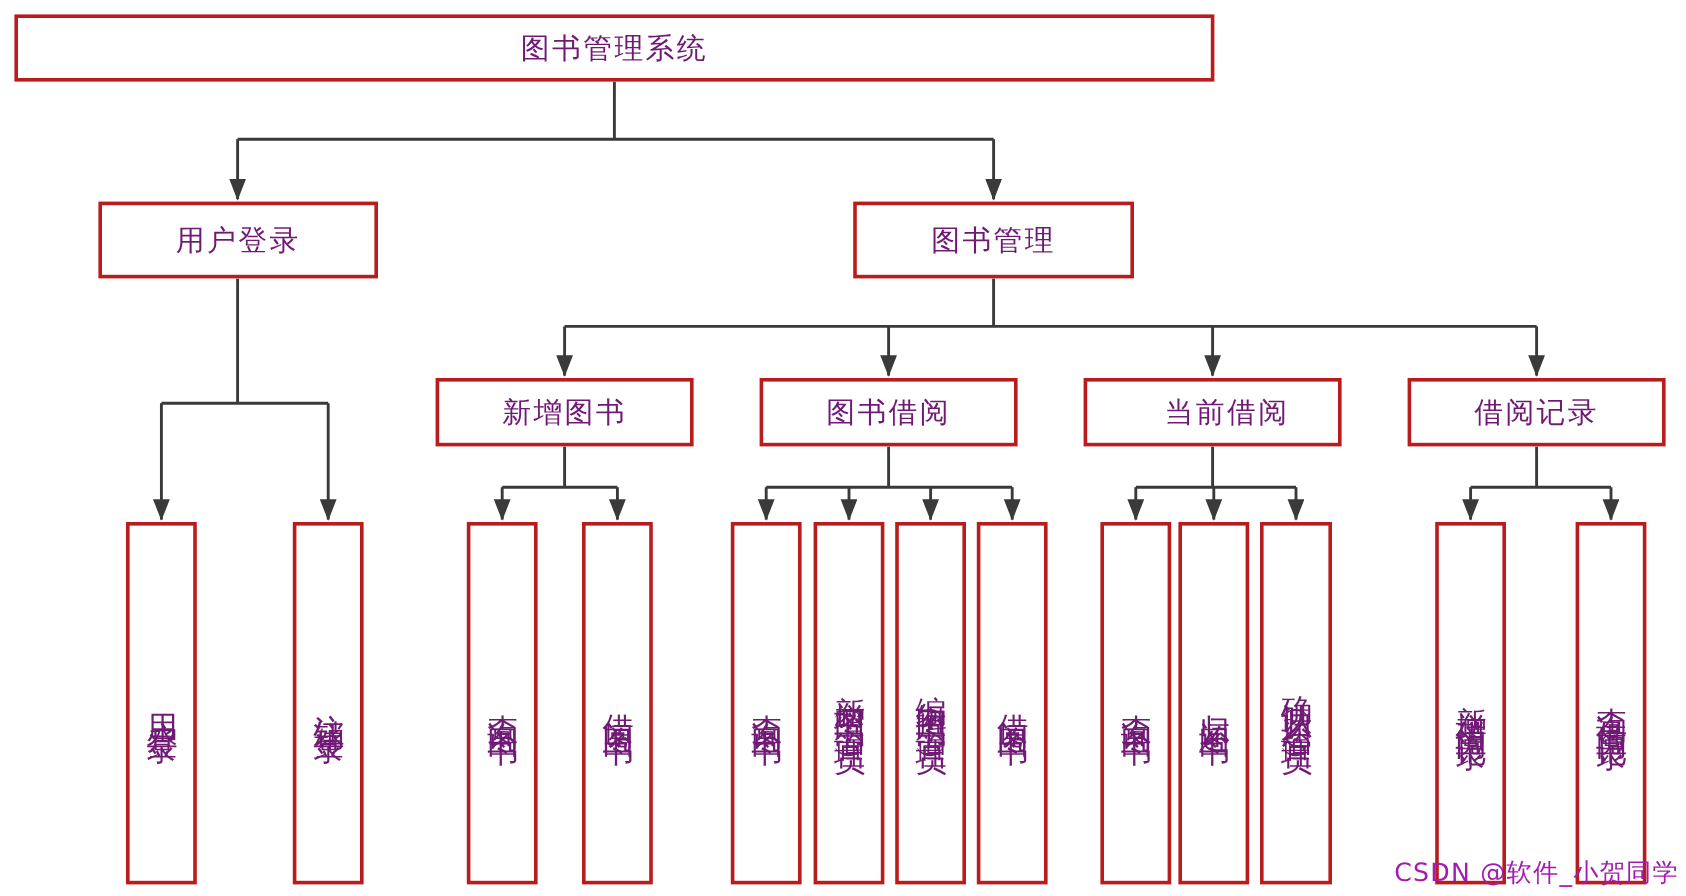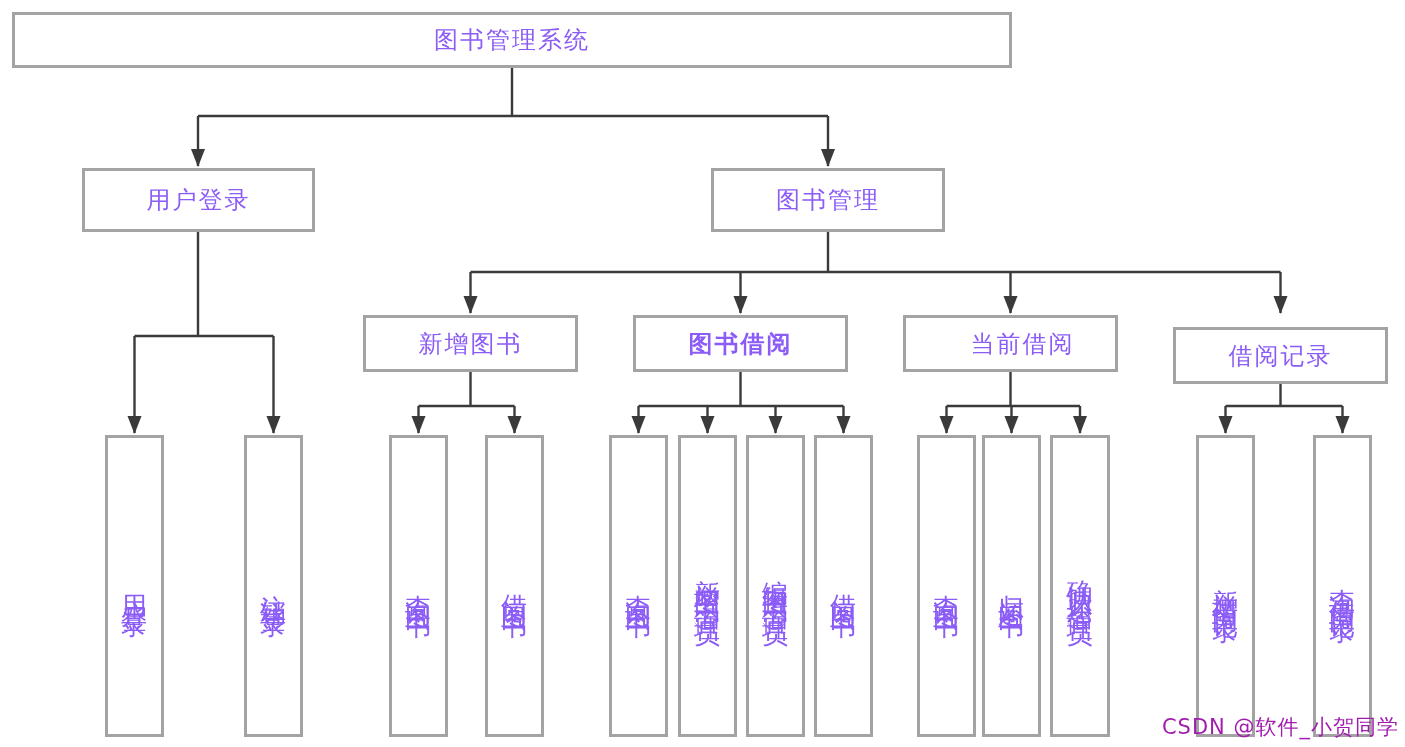--- a/index.html
+++ b/index.html
@@ -15,9 +15,9 @@
   .node {
     position:absolute;
     box-sizing:border-box;
-    border:3px solid #a3a3a3;
+    border:3px solid #b91c1c;
     background:#ffffff;
-    color:#8b5cf6;
+    color:#701a75;
     display:flex;
     align-items:center;
     justify-content:center;

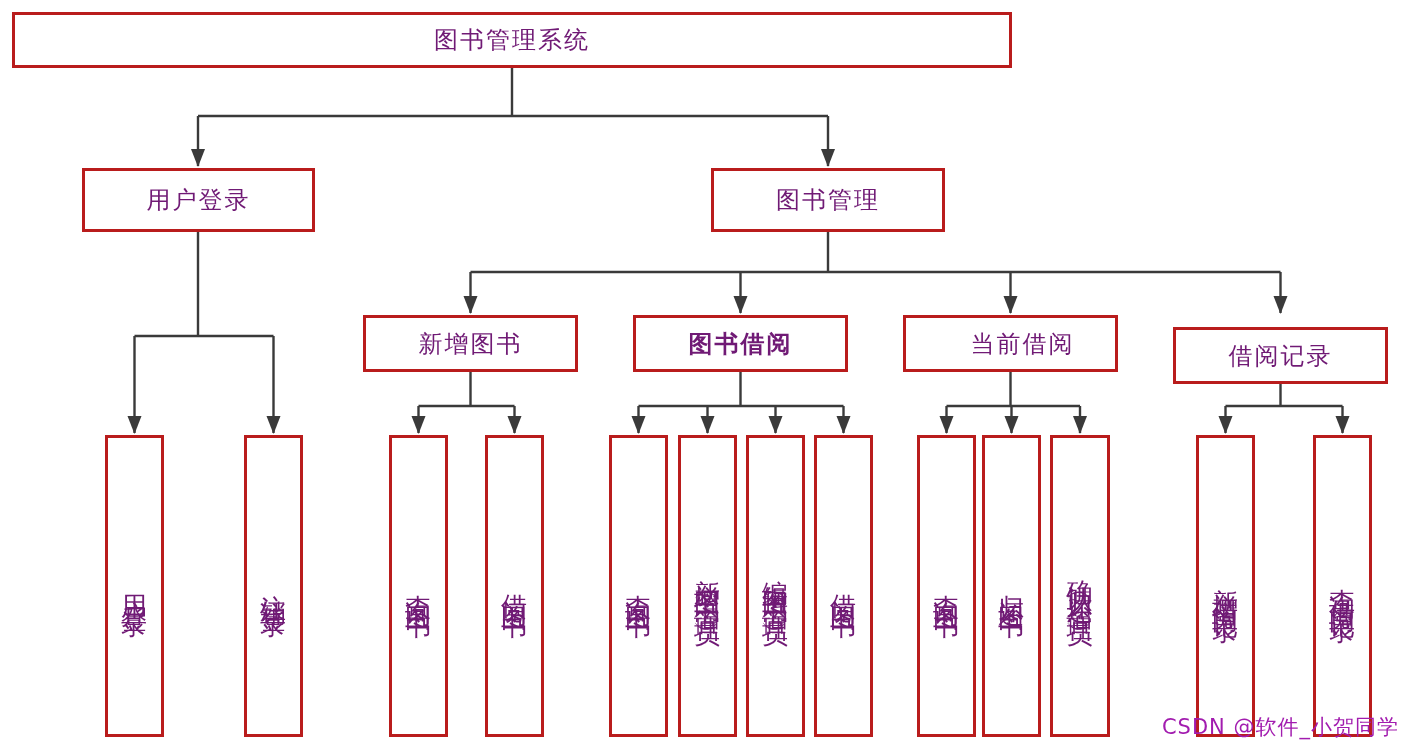--- a/index.html
+++ b/index.html
@@ -93,7 +93,7 @@
   <div class="node h" style="left:711px; top:168px; width:234px; height:64px;text-align:center;">图书管理</div>
 
   <div class="node h" style="left:363px; top:315px; width:215px; height:57px;">新增图书</div>
-  <div class="node h" style="left:633px; top:315px; width:215px; height:57px;font-weight:bold;">图书借阅</div>
+  <div class="node h" style="left:633px; top:315px; width:215px; height:57px;">图书借阅</div>
   <div class="node h" style="left:903px; top:315px; width:215px; height:57px;padding-left:24px;">当前借阅</div>
   <div class="node h" style="left:1173px; top:315px; width:215px; height:57px;margin-top:12px;">借阅记录</div>
 

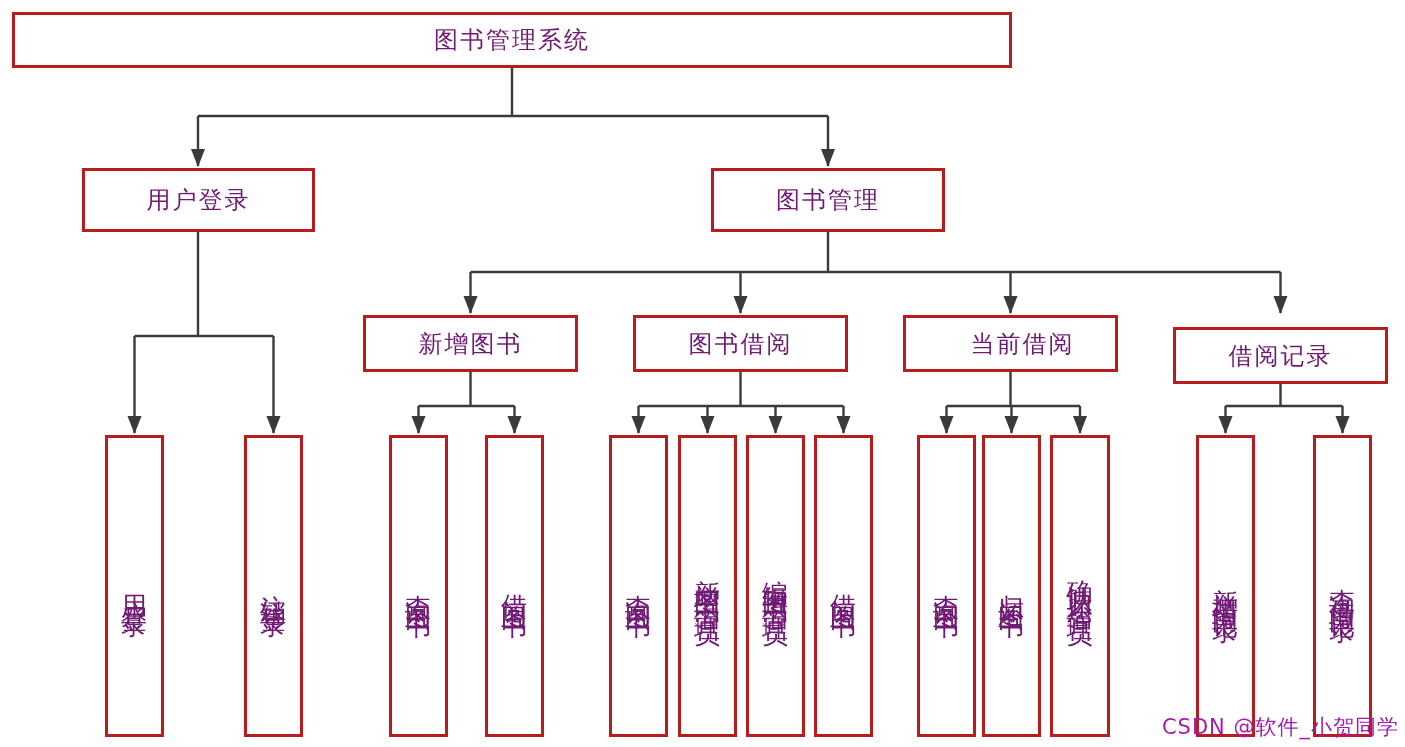--- a/index.html
+++ b/index.html
@@ -95,7 +95,7 @@
   <div class="node h" style="left:363px; top:315px; width:215px; height:57px;">新增图书</div>
   <div class="node h" style="left:633px; top:315px; width:215px; height:57px;">图书借阅</div>
   <div class="node h" style="left:903px; top:315px; width:215px; height:57px;padding-left:24px;">当前借阅</div>
-  <div class="node h" style="left:1173px; top:315px; width:215px; height:57px;margin-top:12px;">借阅记录</div>
+  <div class="node h" style="left:1173px; top:315px; width:215px; height:57px;">借阅记录</div>
 
   <div class="node v" style="left:105px; top:435px; width:59px; height:302px;">用户登录</div>
   <div class="node v" style="left:244px; top:435px; width:59px; height:302px;">注销登录</div>

